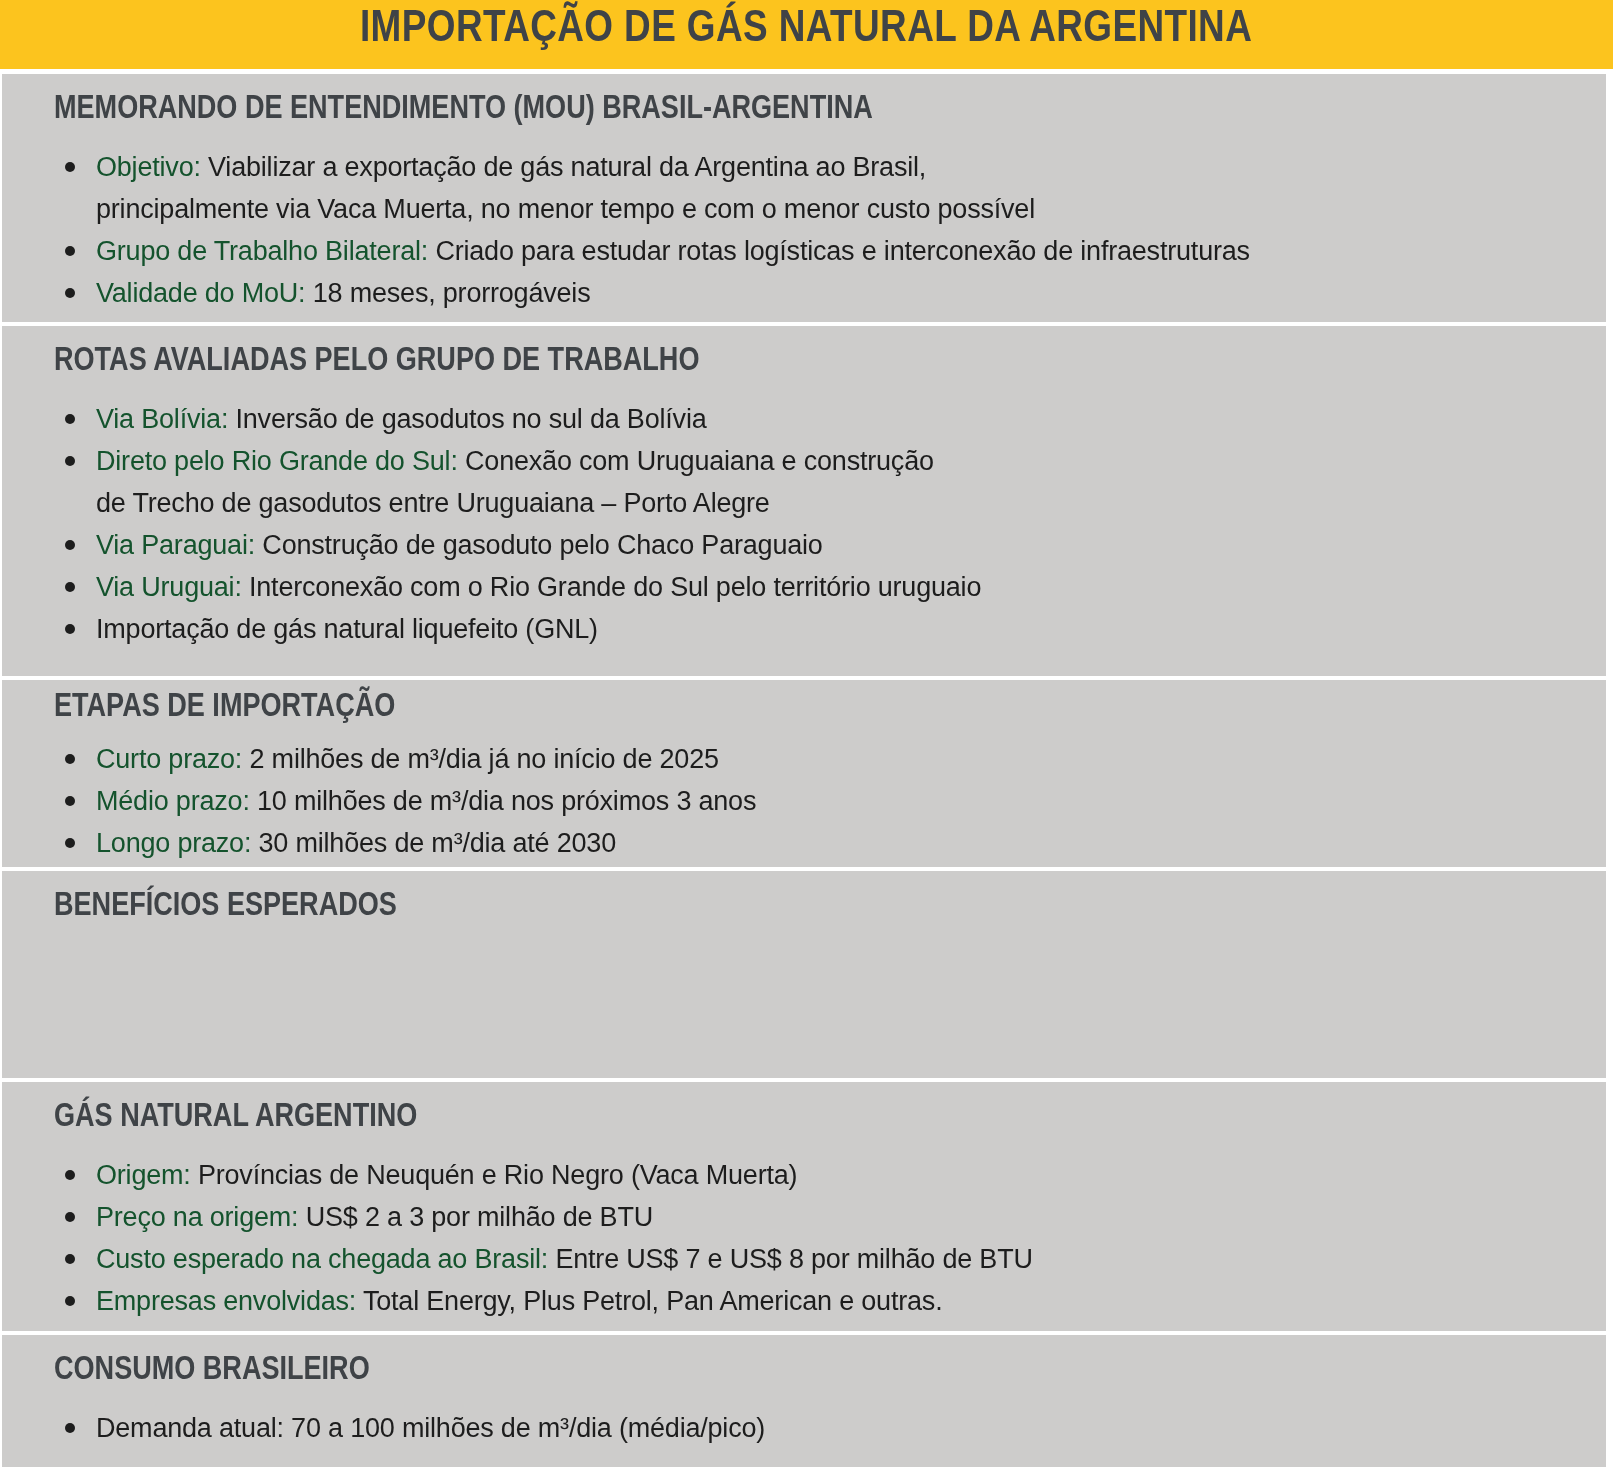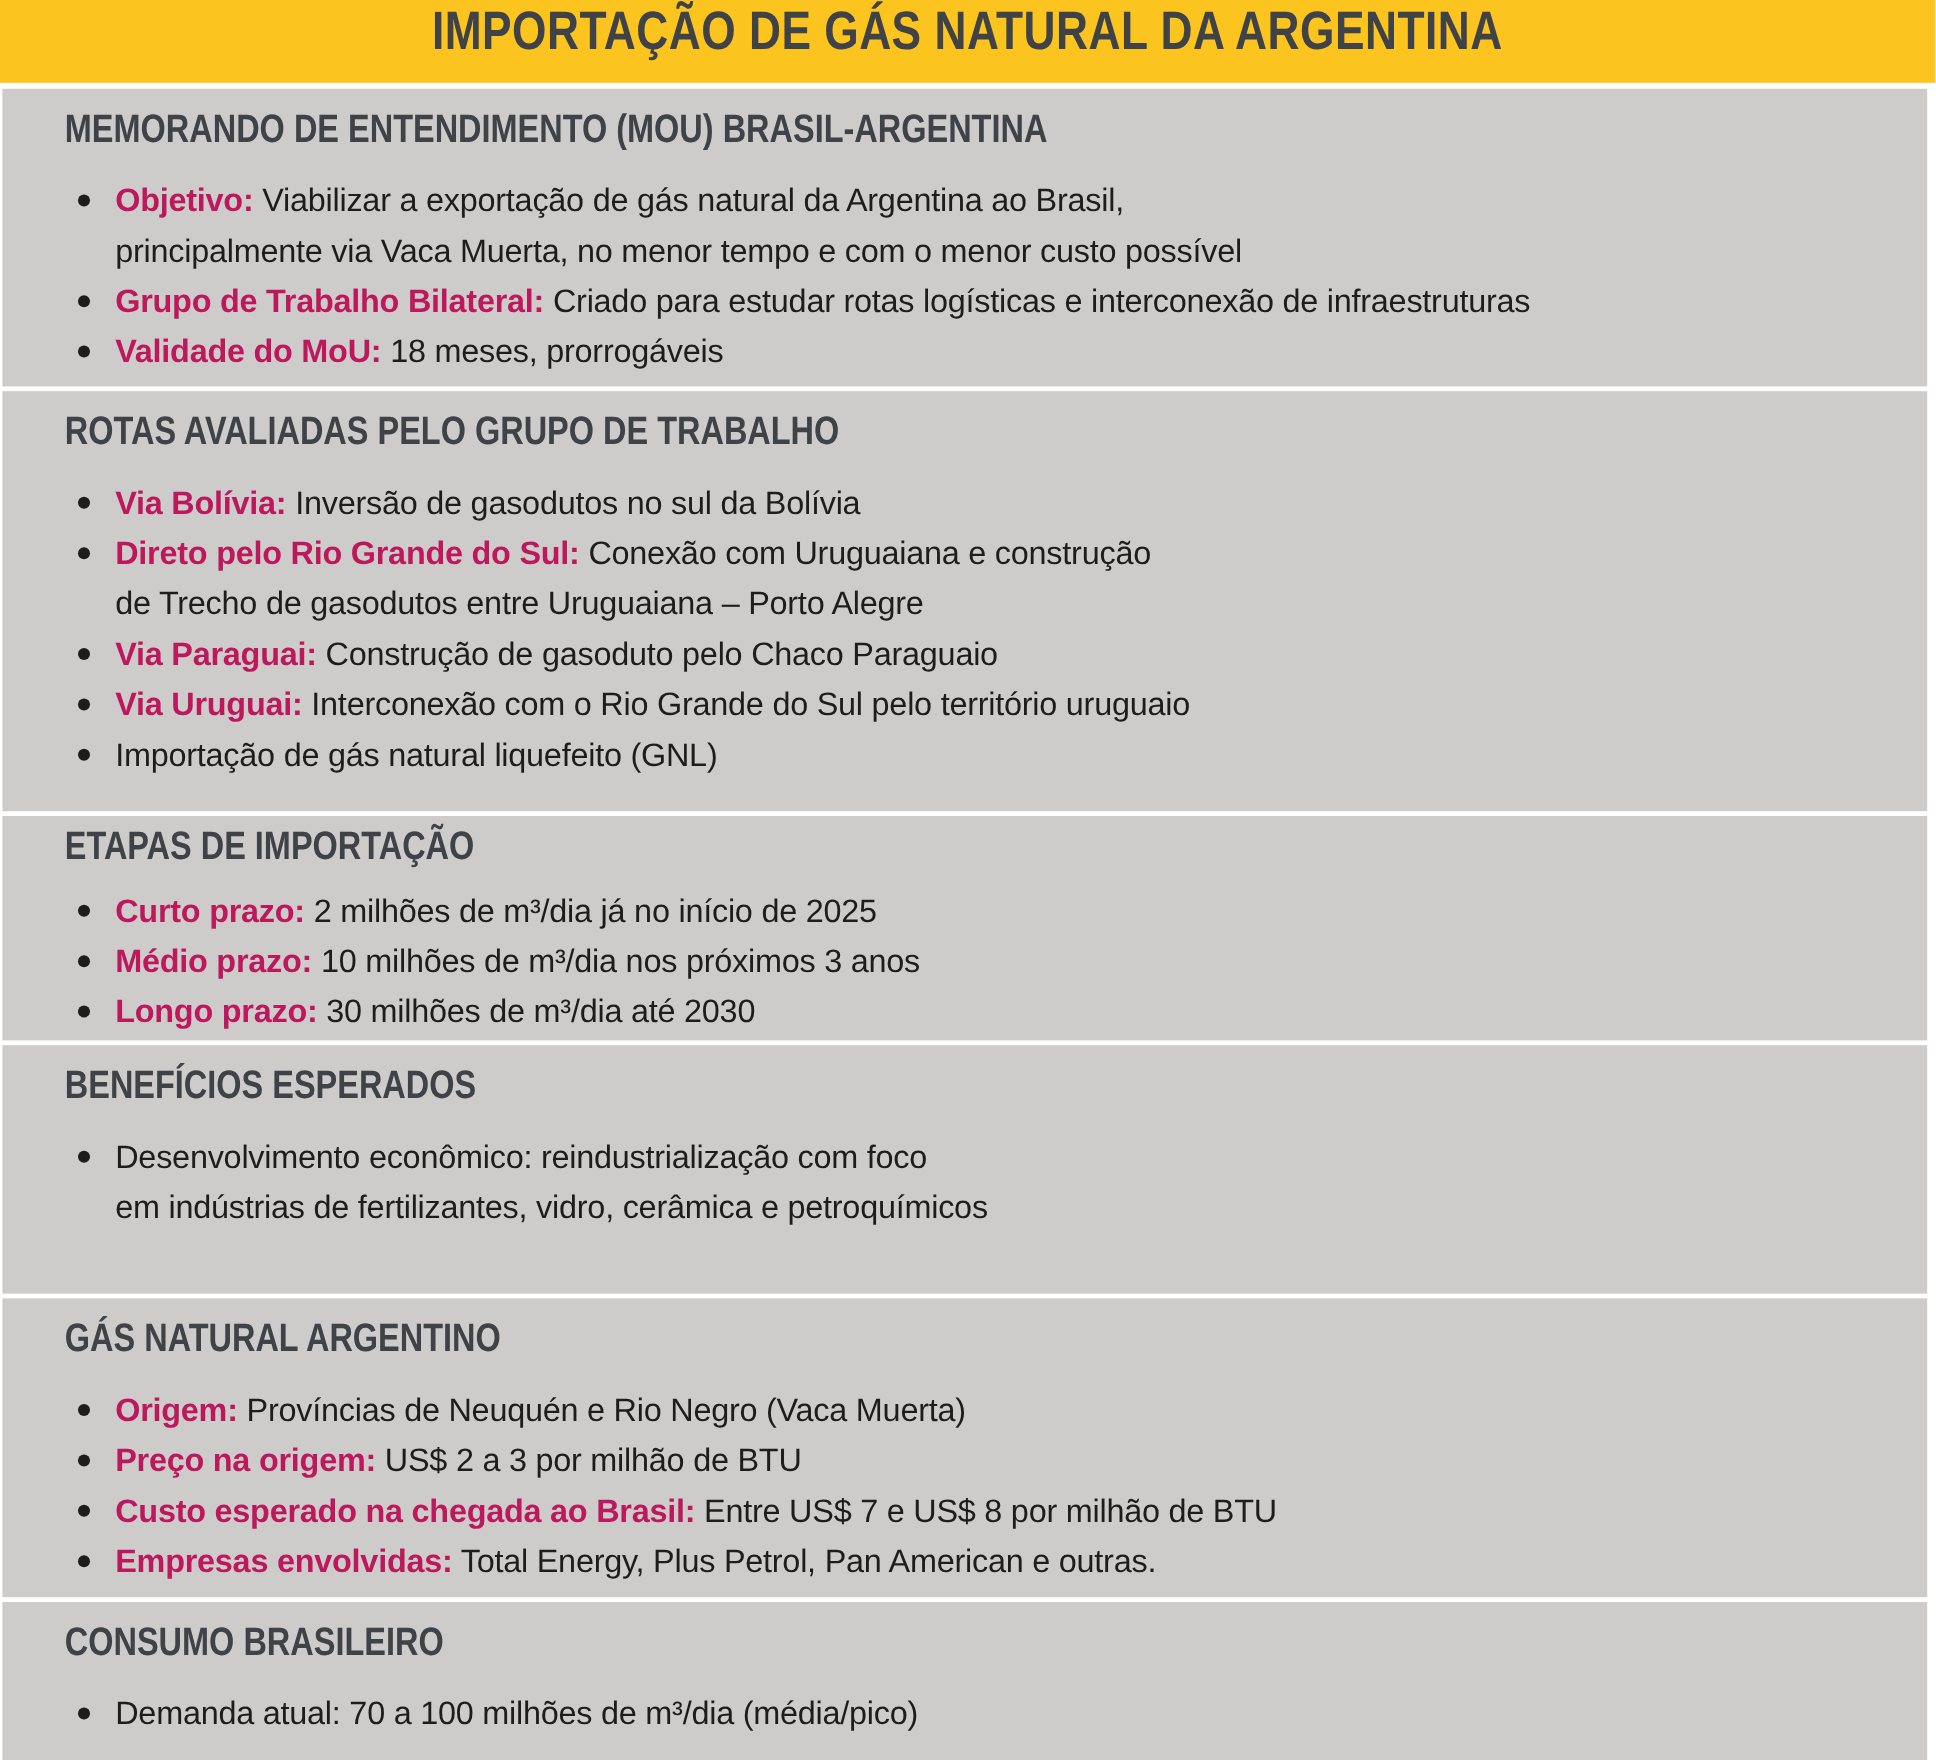--- a/index.html
+++ b/index.html
@@ -63,7 +63,7 @@
     letter-spacing: -0.2px;
     color: #1D1D1D;
   }
-  .lead { font-weight: 700; color: #be185d; }
+  .lead { font-weight: 400; color: #14532d; }
 </style>
 </head>
 <body>

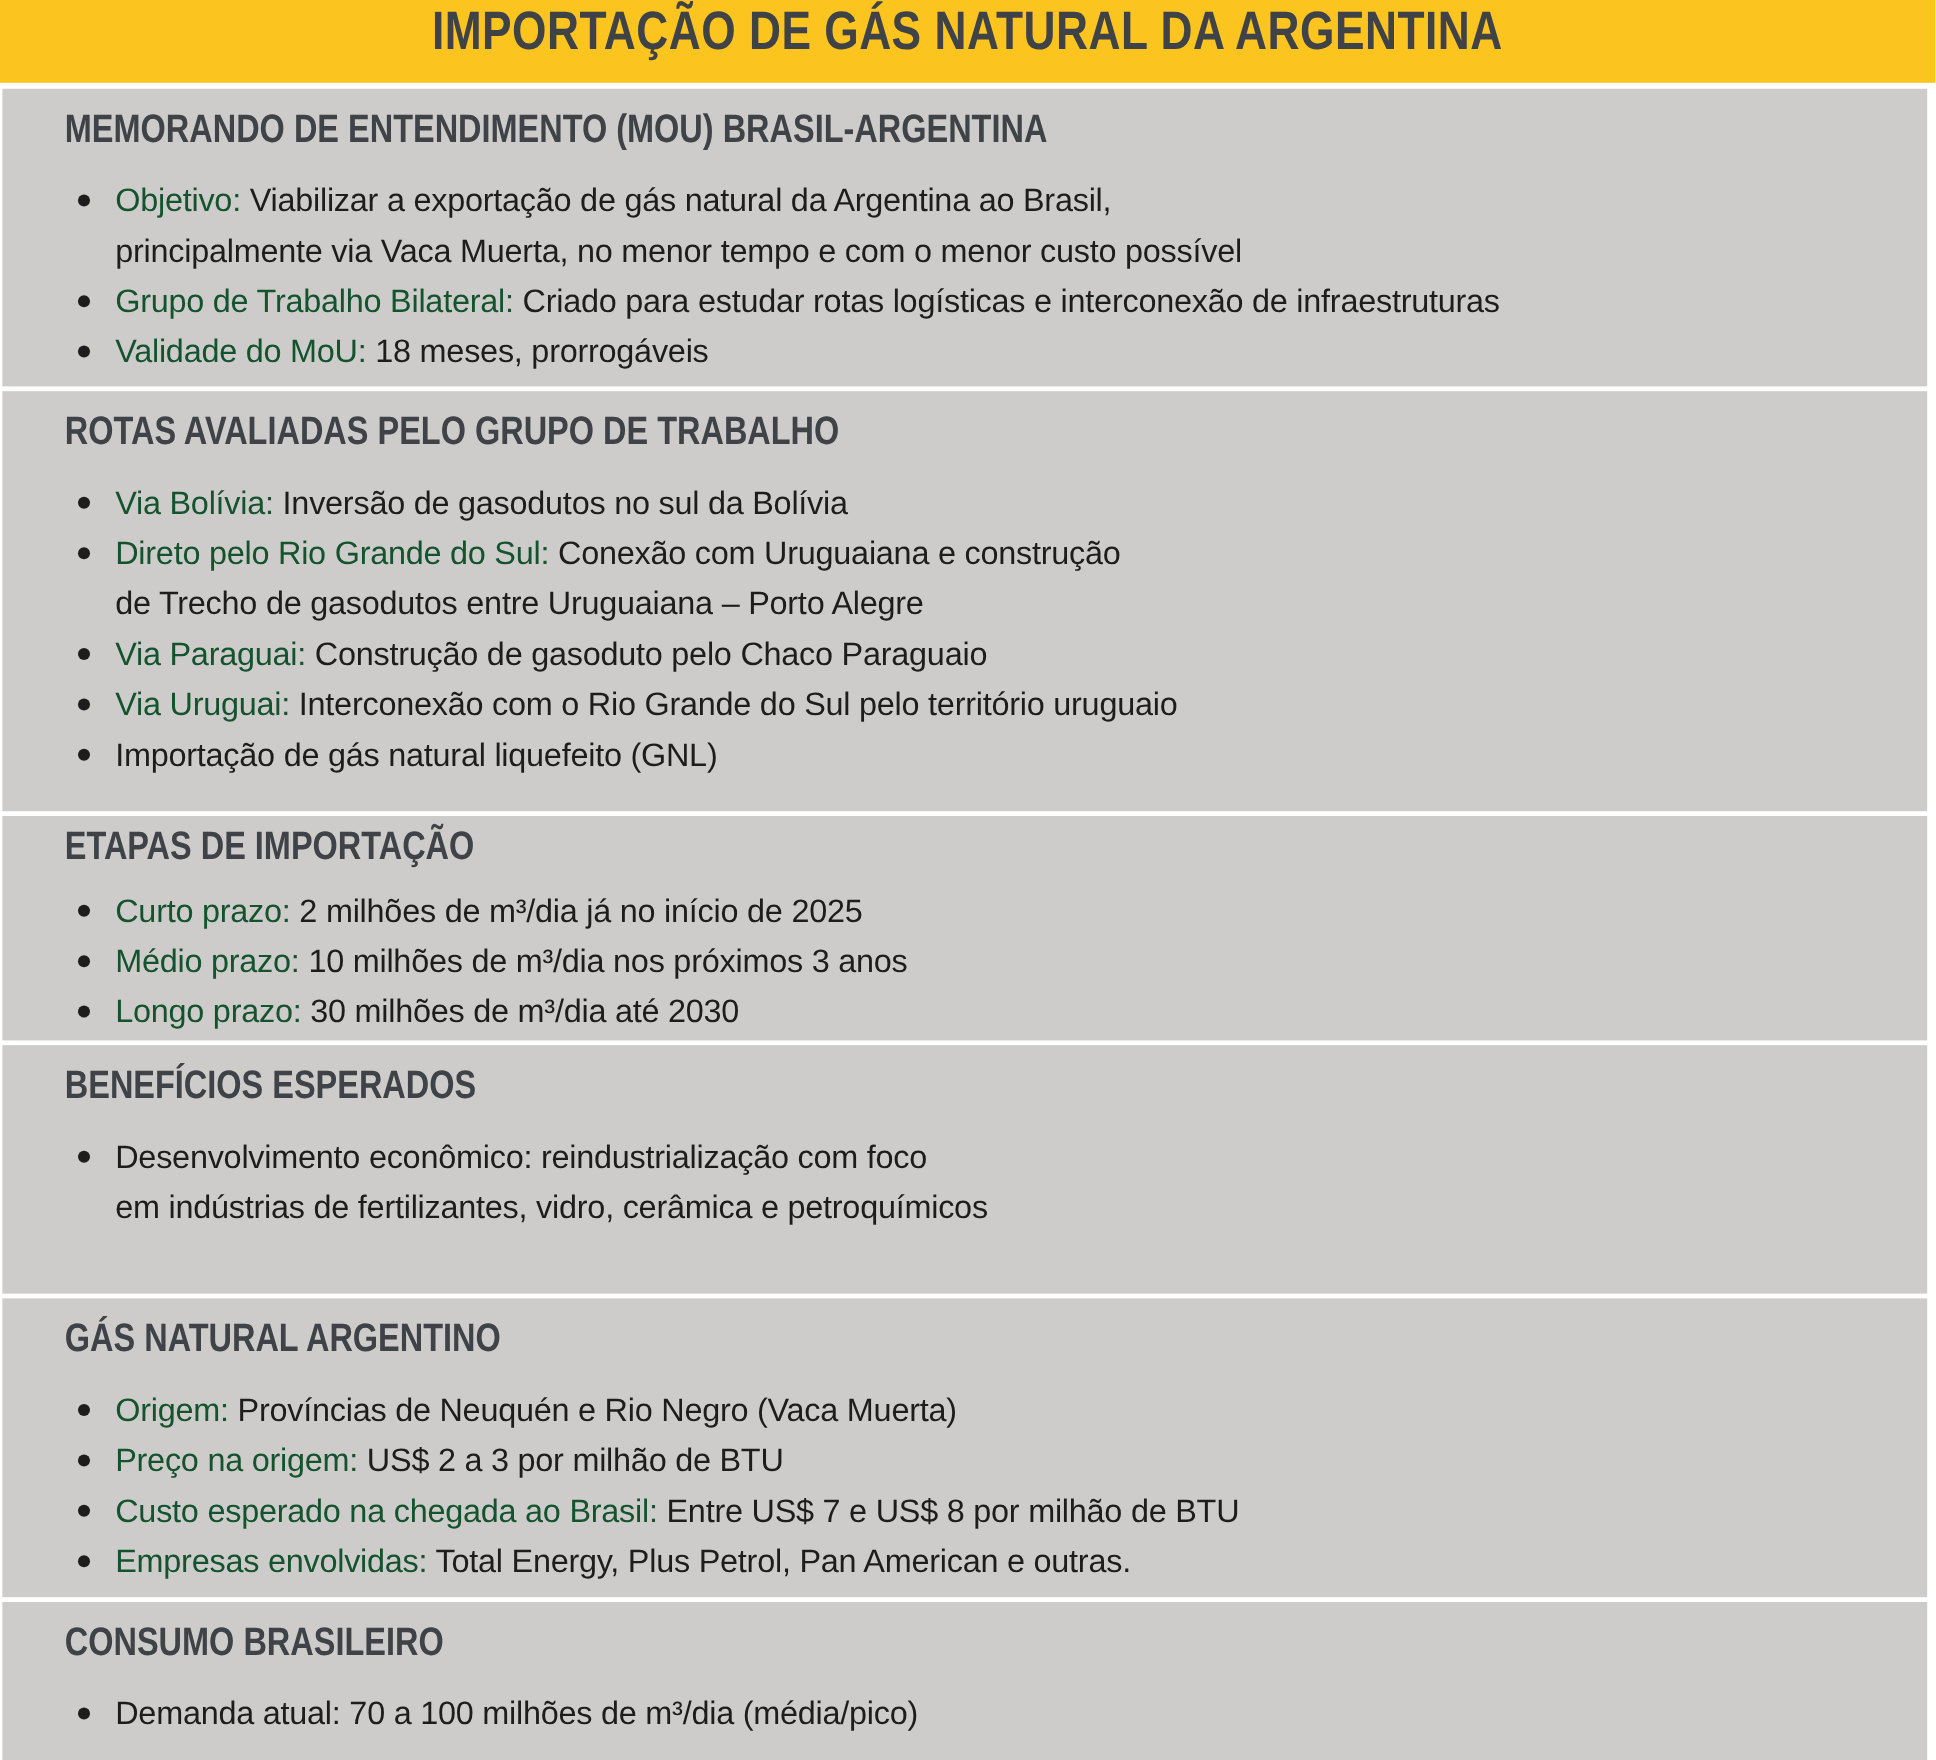--- a/index.html
+++ b/index.html
@@ -140,12 +140,6 @@
 
     <section class="sec sec-4">
       <h2 class="sec-heading">BENEFÍCIOS ESPERADOS</h2>
-      <ul>
-        <li class="item">
-          <span class="dot"></span>
-          <div class="txt"><span>Desenvolvimento econômico: reindustrialização com foco</span><br><span>em indústrias de fertilizantes, vidro, cerâmica e petroquímicos</span></div>
-        </li>
-      </ul>
     </section>
 
     <section class="sec sec-5">

